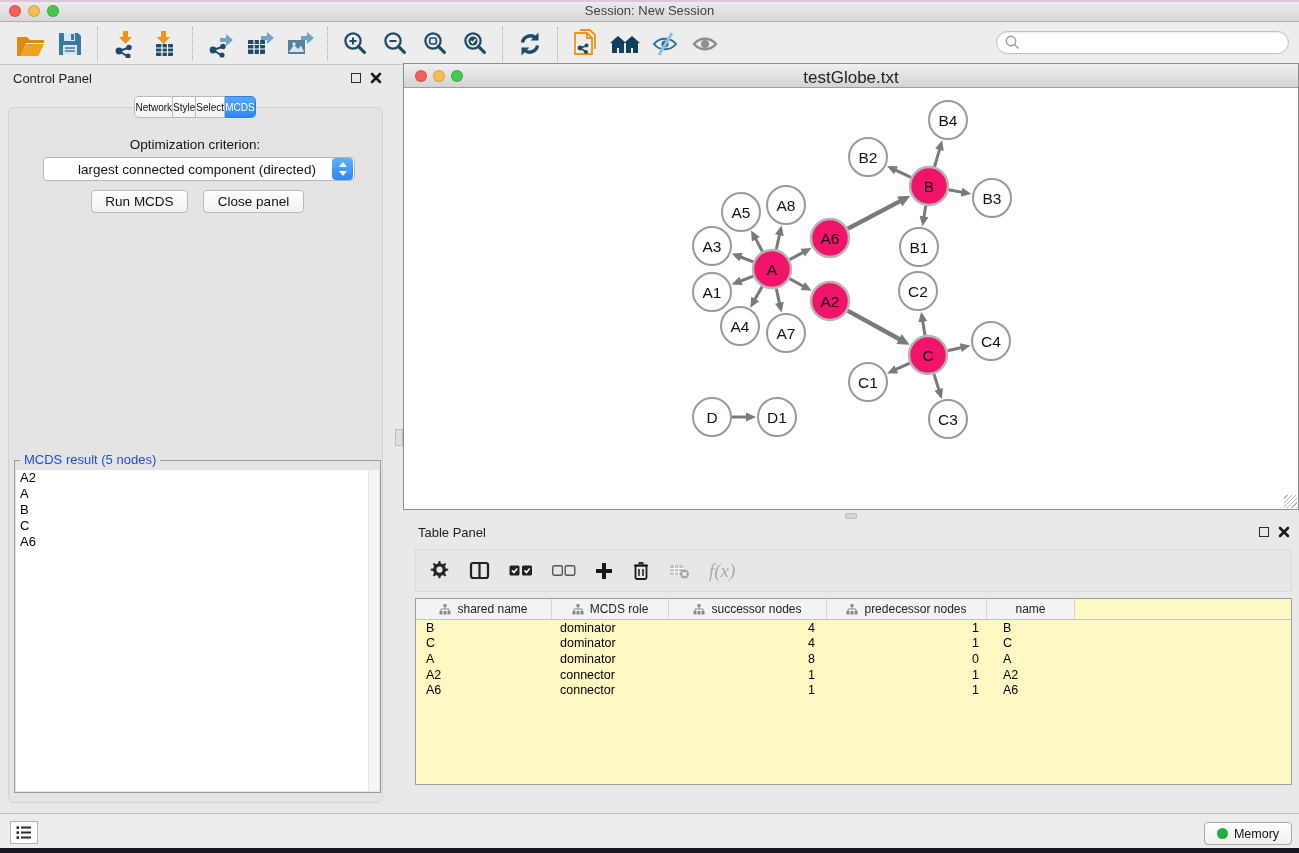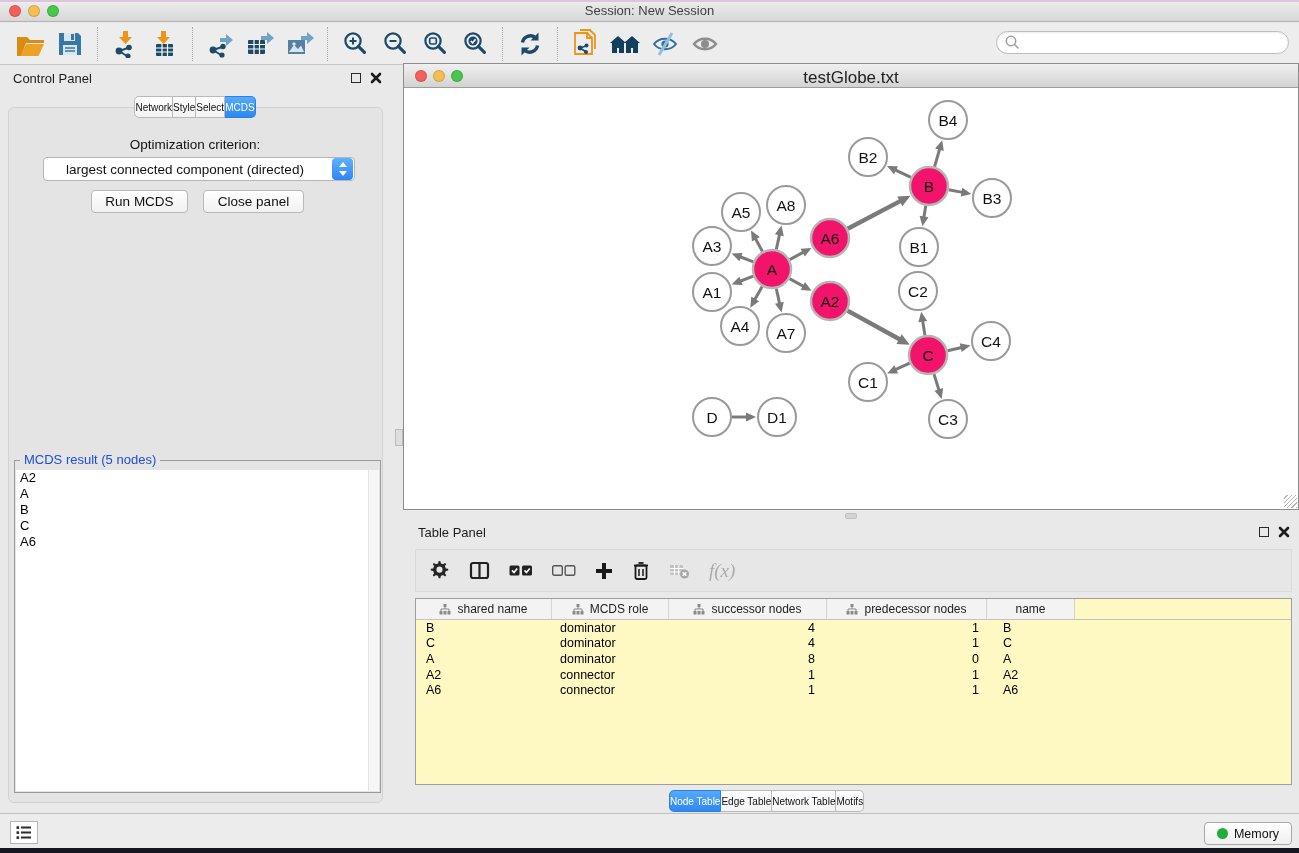--- a/index.html
+++ b/index.html
@@ -35,7 +35,7 @@
   .tab.active{background:linear-gradient(#55aafd,#2f87f1);border-color:#2d7fe0;color:#fff;}
   .opt-label{position:absolute;left:0;right:0;top:72px;text-align:center;font-size:13.5px;color:#111;}
   .dropdown{position:absolute;left:43px;top:92px;width:312px;height:24px;background:#fff;border:1px solid #b6b6b6;border-radius:4px;display:flex;align-items:center;cursor:pointer;}
-  .dropdown .dd-text{flex:1;font-size:13.5px;color:#111;padding-left:22px;text-align:left;}
+  .dropdown .dd-text{flex:1;font-size:13.5px;color:#111;padding-left:34px;text-align:left;}
   .dd-stepper{width:21px;height:22px;margin-right:1px;background:linear-gradient(#5fb0fe,#2e86f2);border-radius:4px;display:flex;flex-direction:column;align-items:center;justify-content:center;gap:2px;}
   .mac-btn{position:absolute;height:23px;background:linear-gradient(#ffffff,#f1f1f1);border:1px solid #b9b9b9;border-radius:4px;font-size:13.5px;color:#111;display:flex;align-items:center;justify-content:center;cursor:pointer;font-family:"Liberation Sans",sans-serif;}
   .result-fieldset{position:absolute;left:14px;top:395px;width:367px;height:333px;border:1px solid #9a9a9a;}

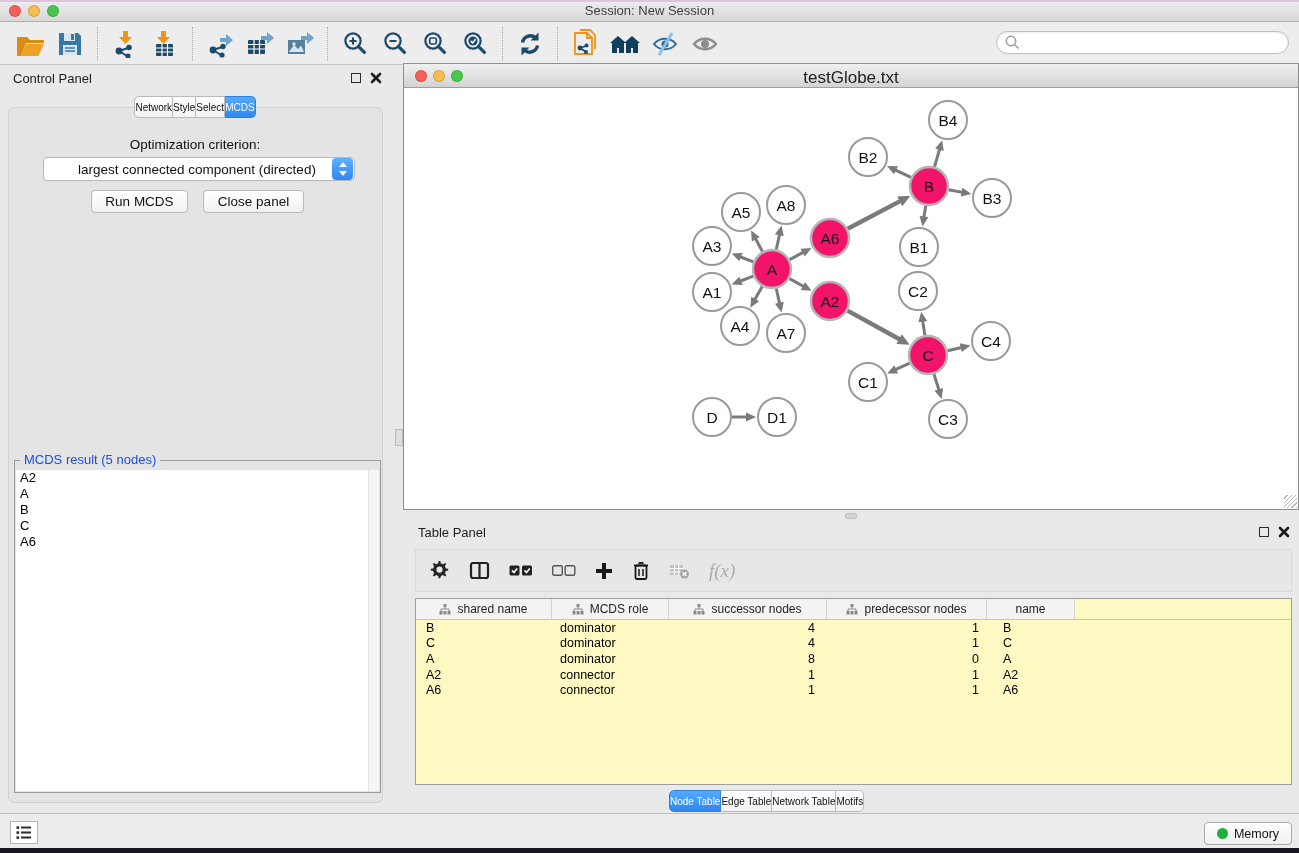--- a/index.html
+++ b/index.html
@@ -521,12 +521,6 @@
     </div>
   </div>
 
-  <div class="tbl-tabs">
-    <div class="tab active">Node Table</div>
-    <div class="tab">Edge Table</div>
-    <div class="tab">Network Table</div>
-    <div class="tab">Motifs</div>
-  </div>
 
   <div class="status-bar">
     <button class="list-btn">

